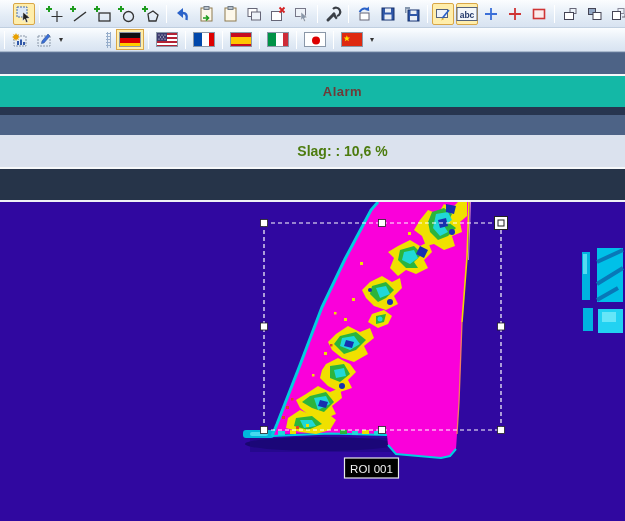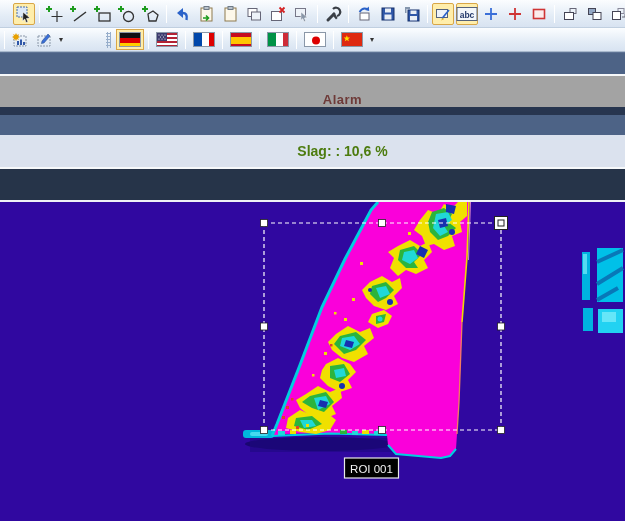--- a/index.html
+++ b/index.html
@@ -31,7 +31,7 @@
   .bar { width:625px; }
   .bar-slate1 { height:22px; background:#4d6386; border-top:1px solid #5d7294; }
   .bar-wsep   { height:2px; background:#f6f8fa; }
-  .bar-alarm  { height:31px; background:#a3a3a3; display:flex; align-items:flex-end; }
+  .bar-alarm  { height:31px; background:#14b8a6; display:flex; align-items:center; }
   .bar-alarm span { width:100%; text-align:center; padding-left:60px;
     font-size:13px; font-weight:bold; color:#6e3a38; letter-spacing:.5px; }
   .bar-navy1  { height:8px;  background:#27354f; }

